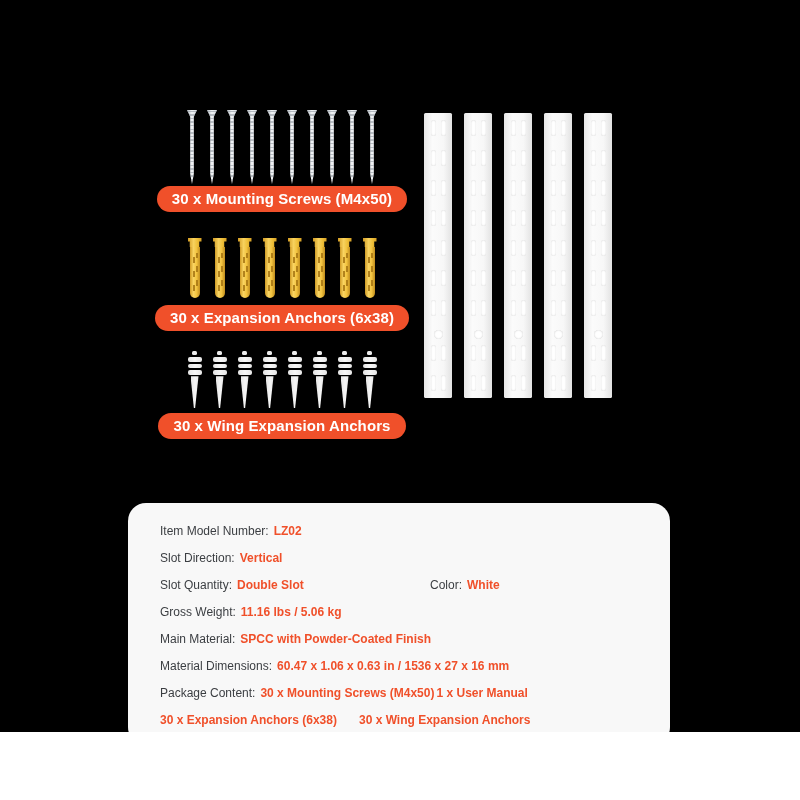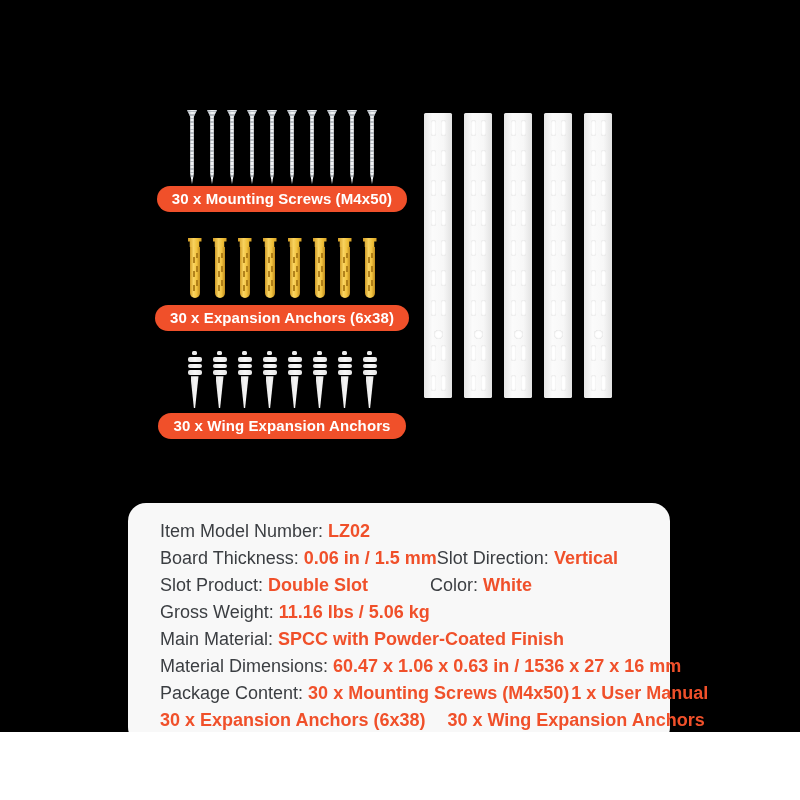--- a/index.html
+++ b/index.html
@@ -74,7 +74,7 @@
     position:absolute;left:128px;top:503px;width:542px;height:242px;box-sizing:border-box;
     background:#f8f8f8;border-radius:18px;padding:15px 30px 0 32px;
   }
-  .spec-row{display:flex;line-height:27px;font-size:18px;white-space:nowrap;}
+  .spec-row{display:flex;line-height:27px;font-size:12px;white-space:nowrap;}
   .cell{display:inline-block;}
   .cell.c1{flex:0 0 270px;}
   .lab{color:#3b3e42;}

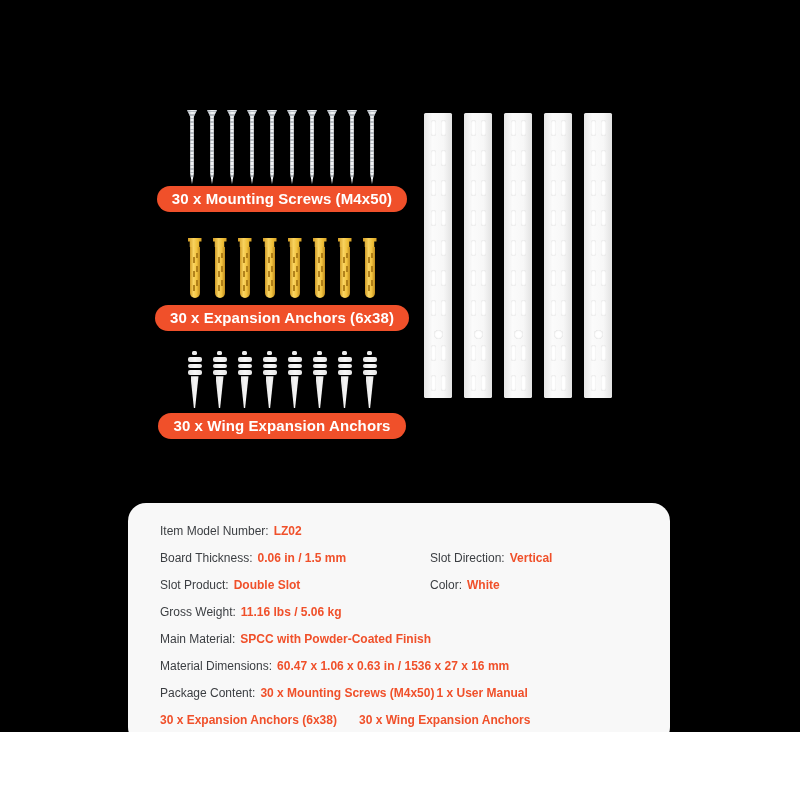--- a/index.html
+++ b/index.html
@@ -407,7 +407,6 @@
       <span class="cell"><span class="lab">Item Model Number:</span><span class="val">LZ02</span></span>
     </div>
     <div class="spec-row">
-      <span class="cell c1"><span class="lab">Board Thickness:</span><span class="val">0.06 in / 1.5 mm</span></span>
       <span class="cell"><span class="lab">Slot Direction:</span><span class="val">Vertical</span></span>
     </div>
     <div class="spec-row">

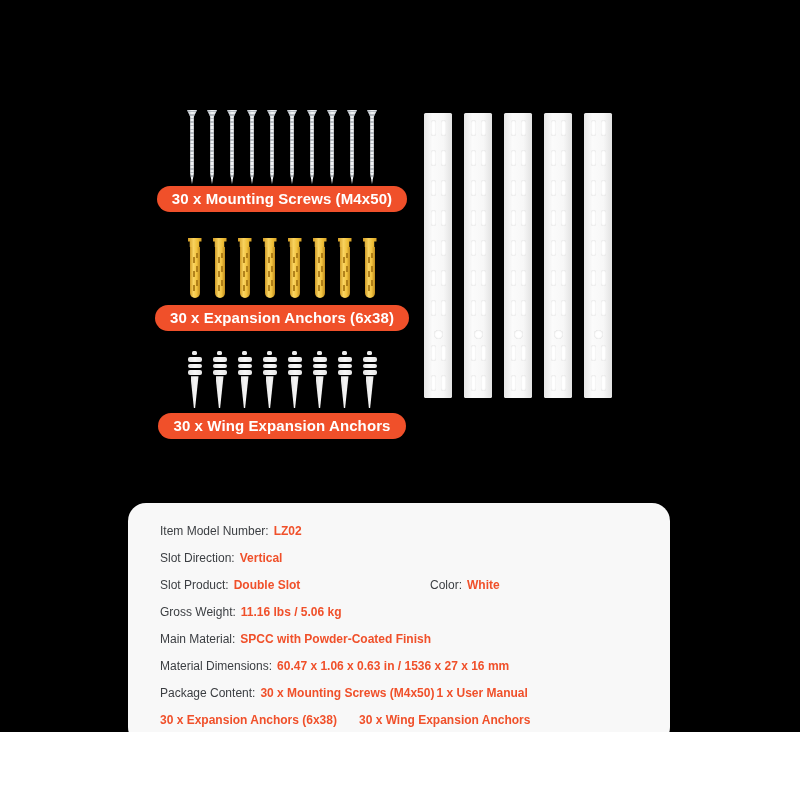--- a/index.html
+++ b/index.html
@@ -410,7 +410,7 @@
       <span class="cell"><span class="lab">Slot Direction:</span><span class="val">Vertical</span></span>
     </div>
     <div class="spec-row">
-      <span class="cell c1"><span class="lab">Slot Product:</span><span class="val">Double Slot</span></span>
+      <span class="cell c1"><span class="lab">Slot Quantity:</span><span class="val">Double Slot</span></span>
       <span class="cell"><span class="lab">Color:</span><span class="val">White</span></span>
     </div>
     <div class="spec-row">

